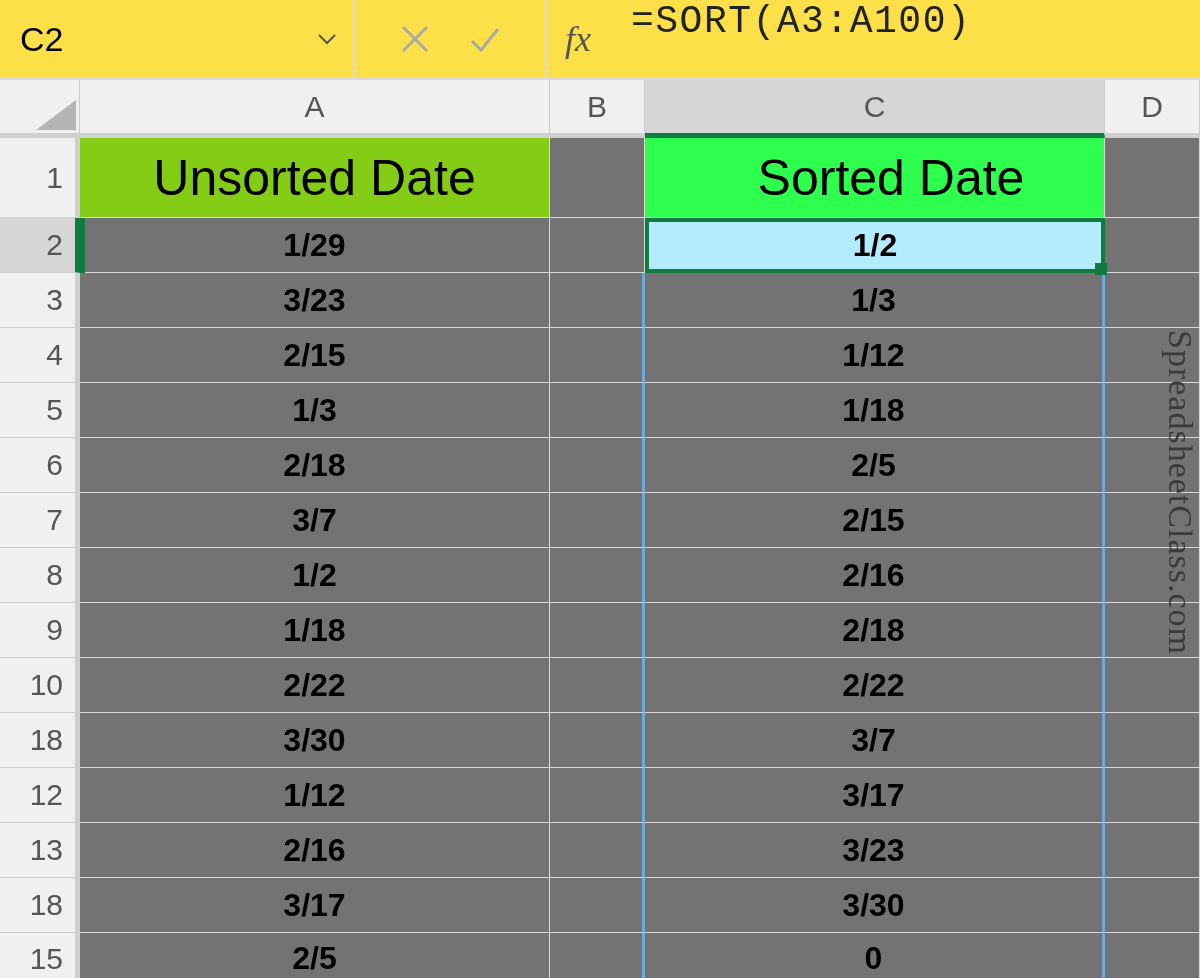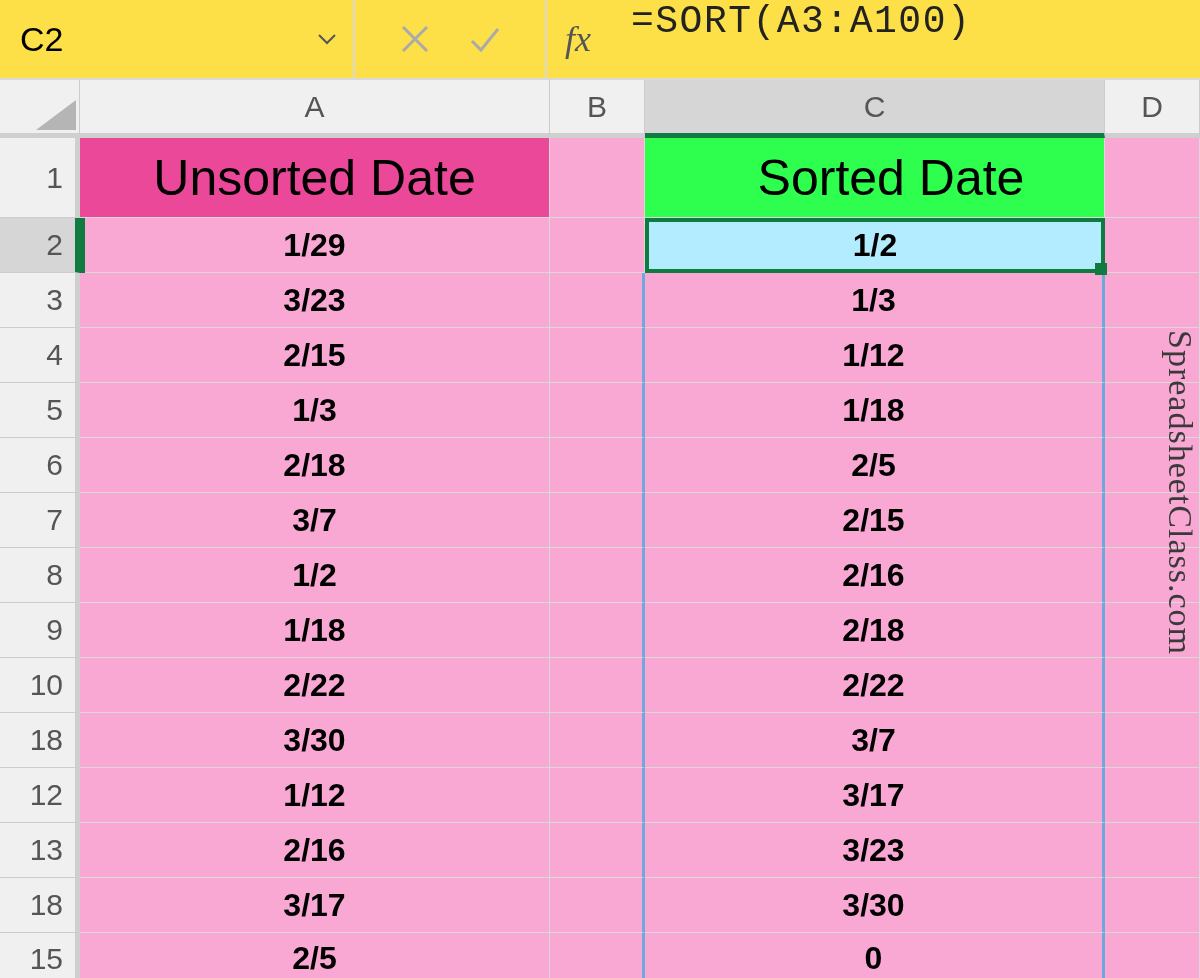--- a/index.html
+++ b/index.html
@@ -167,7 +167,7 @@
   .cell.colD { width:  95px; }
 
   .r1 .cell { font-size: 50px; font-weight: 400; }
-  .r1 .colA { background: #ec4899; }
+  .r1 .colA { background: #84cc16; }
   .r1 .colC { background: #2eff4e; padding-left: 33px; }
 
   .cell.colC.spill { border-right: 3px solid #6fa8dc; }

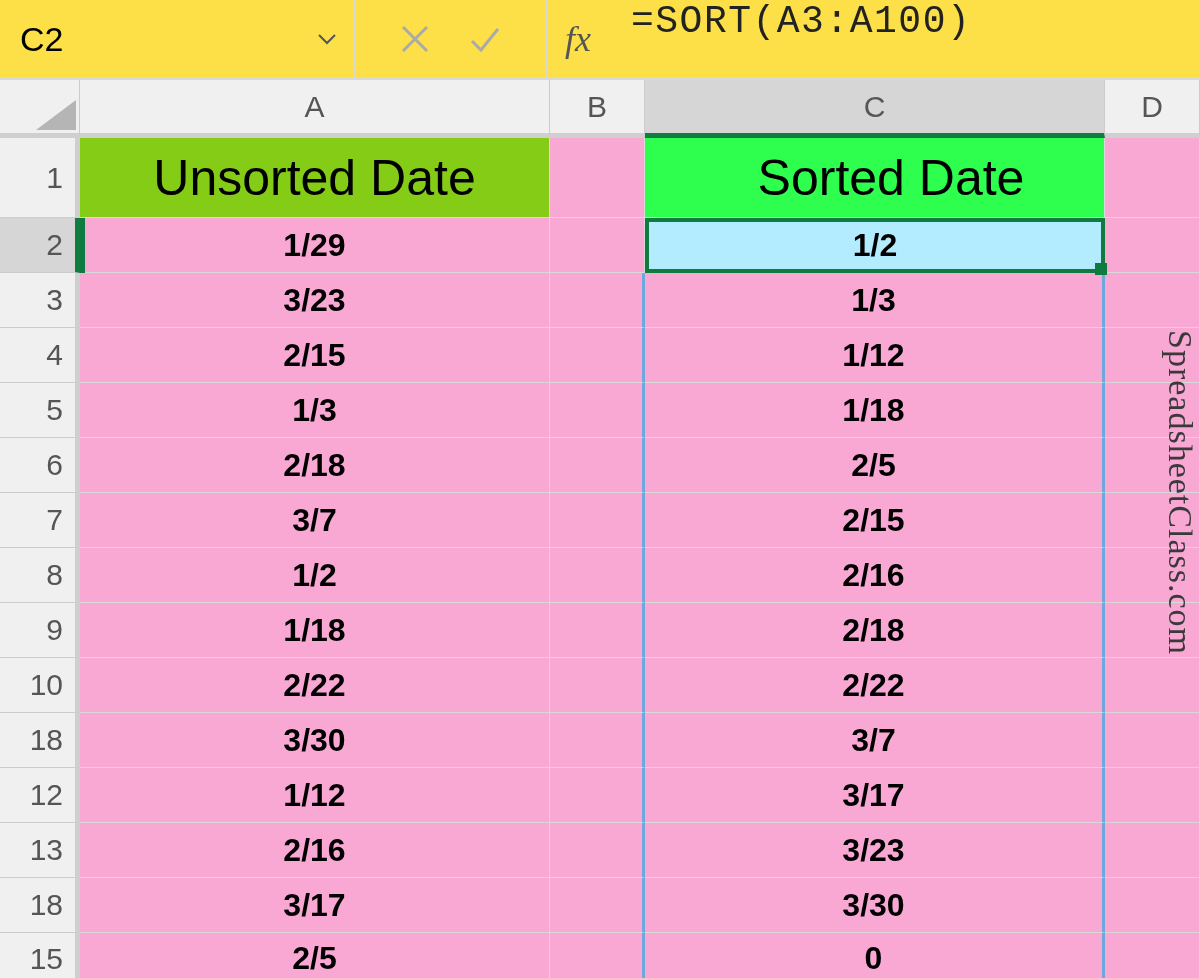--- a/index.html
+++ b/index.html
@@ -159,7 +159,7 @@
     font-weight: 700;
     color: #000;
     font-family: Arial, sans-serif;
-    background: #f9a8d4;
+    background: #737373;
   }
   .cell.colA { width: 470px; }
   .cell.colB { width:  95px; }

